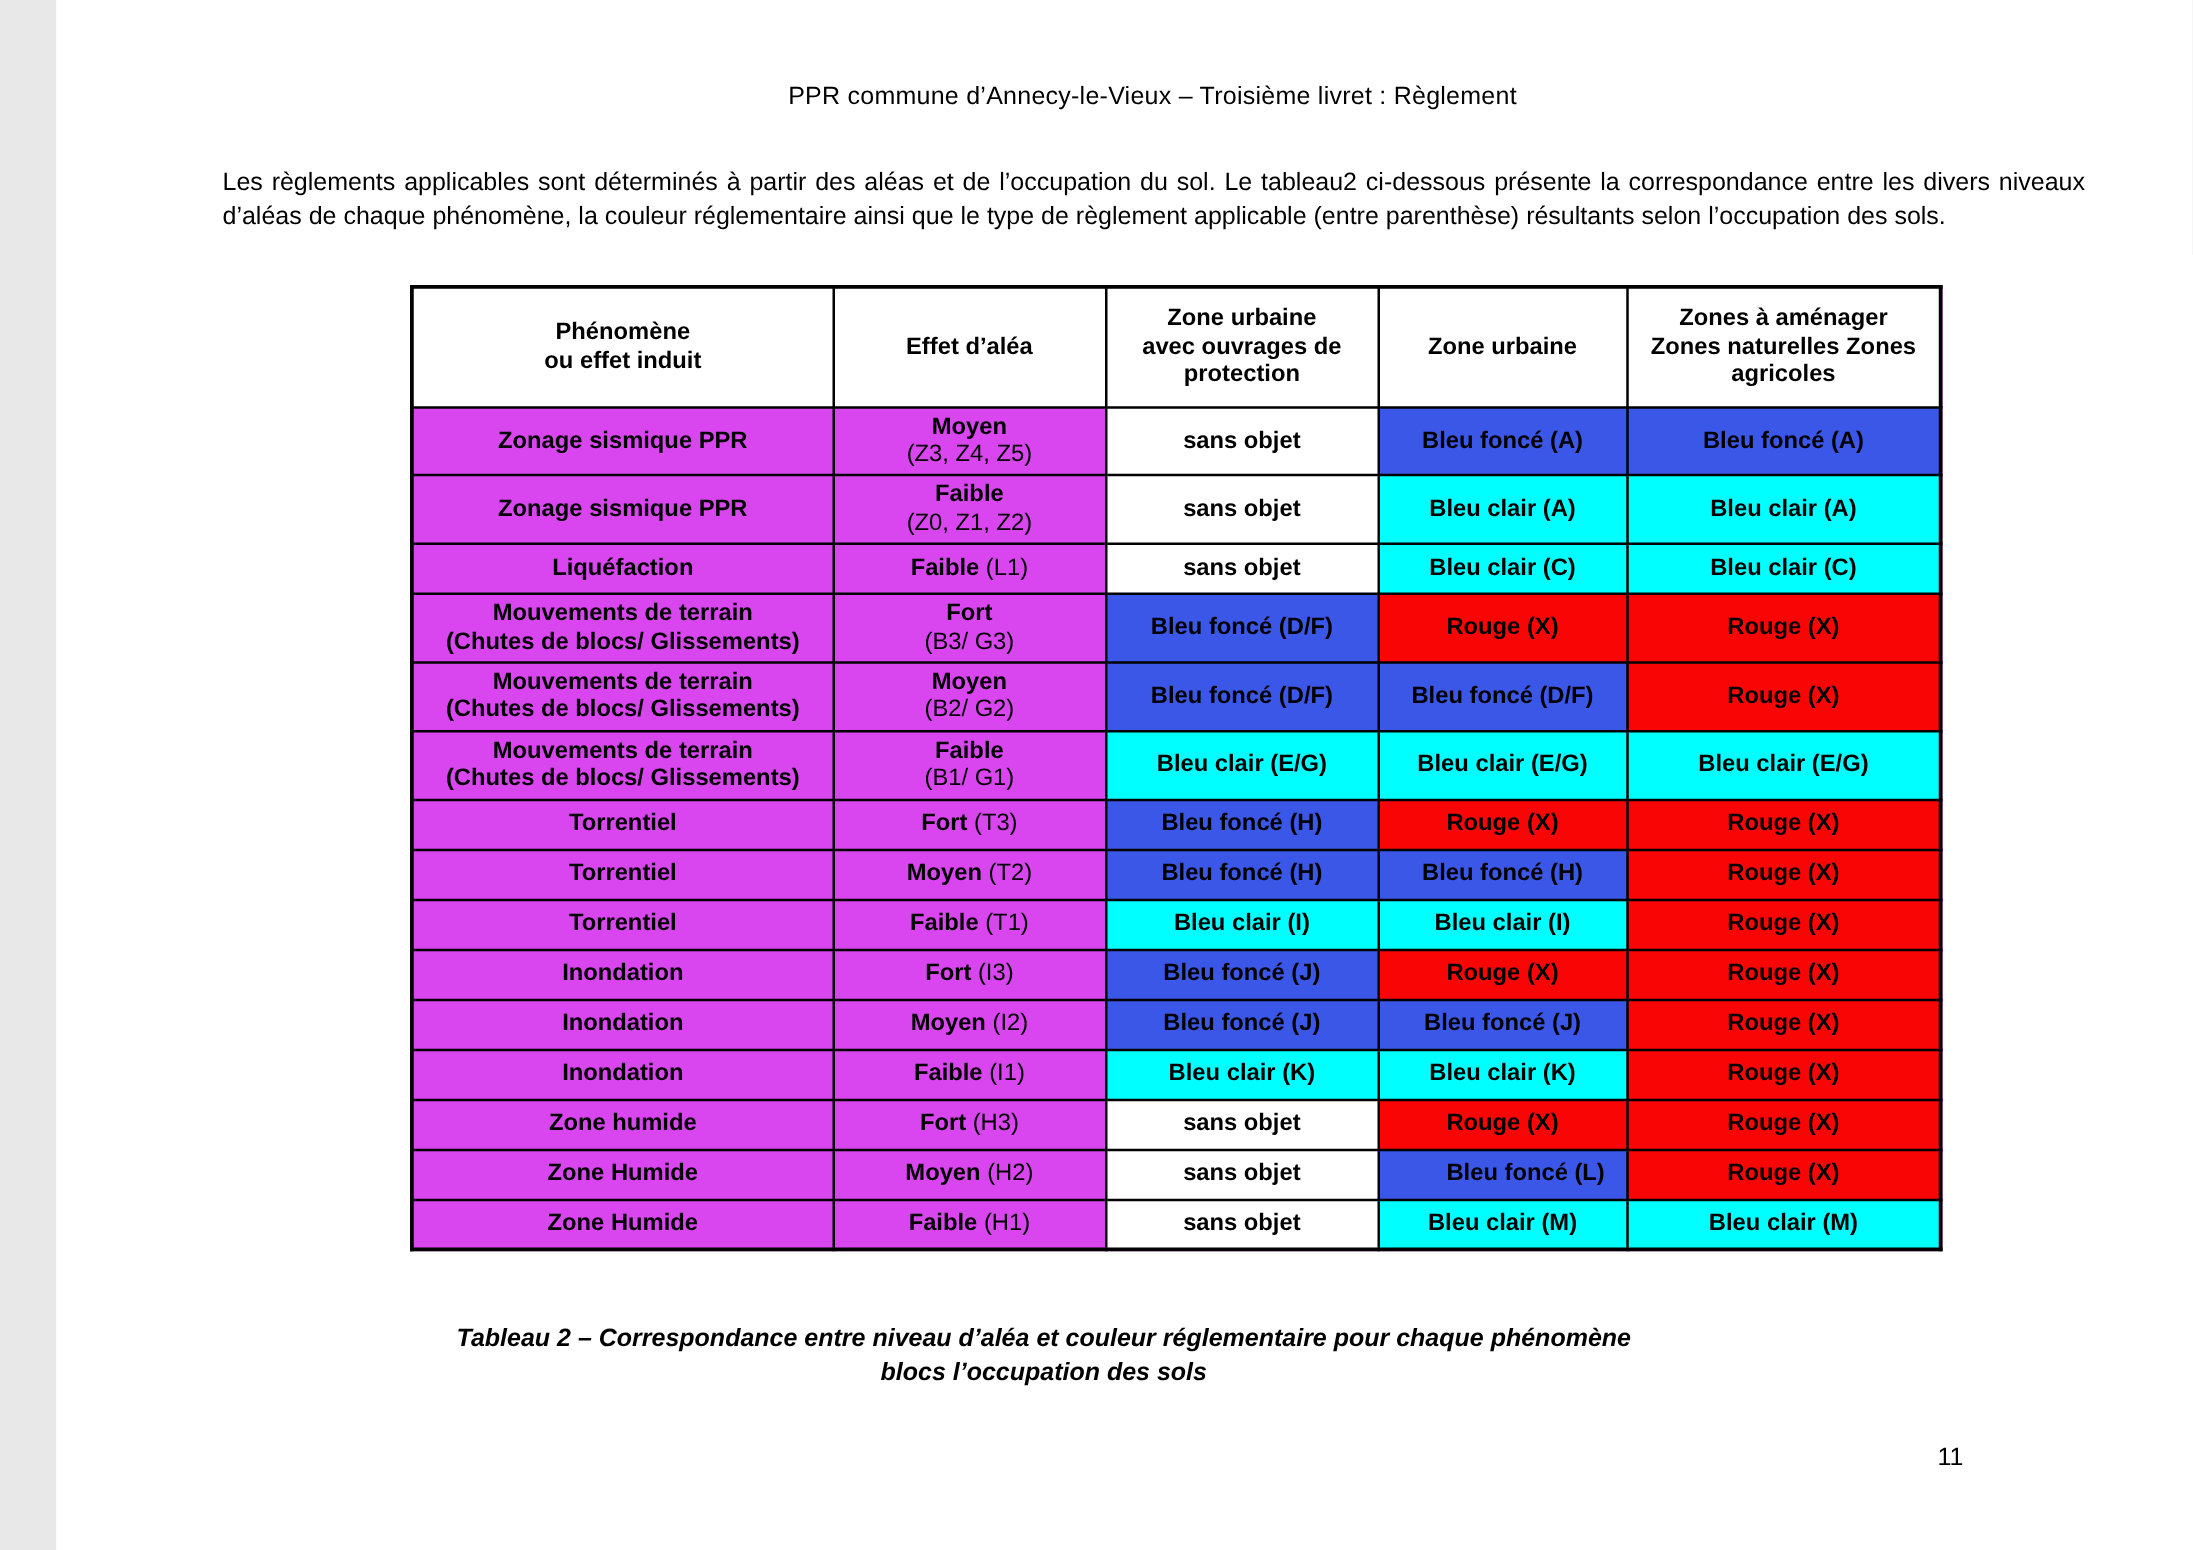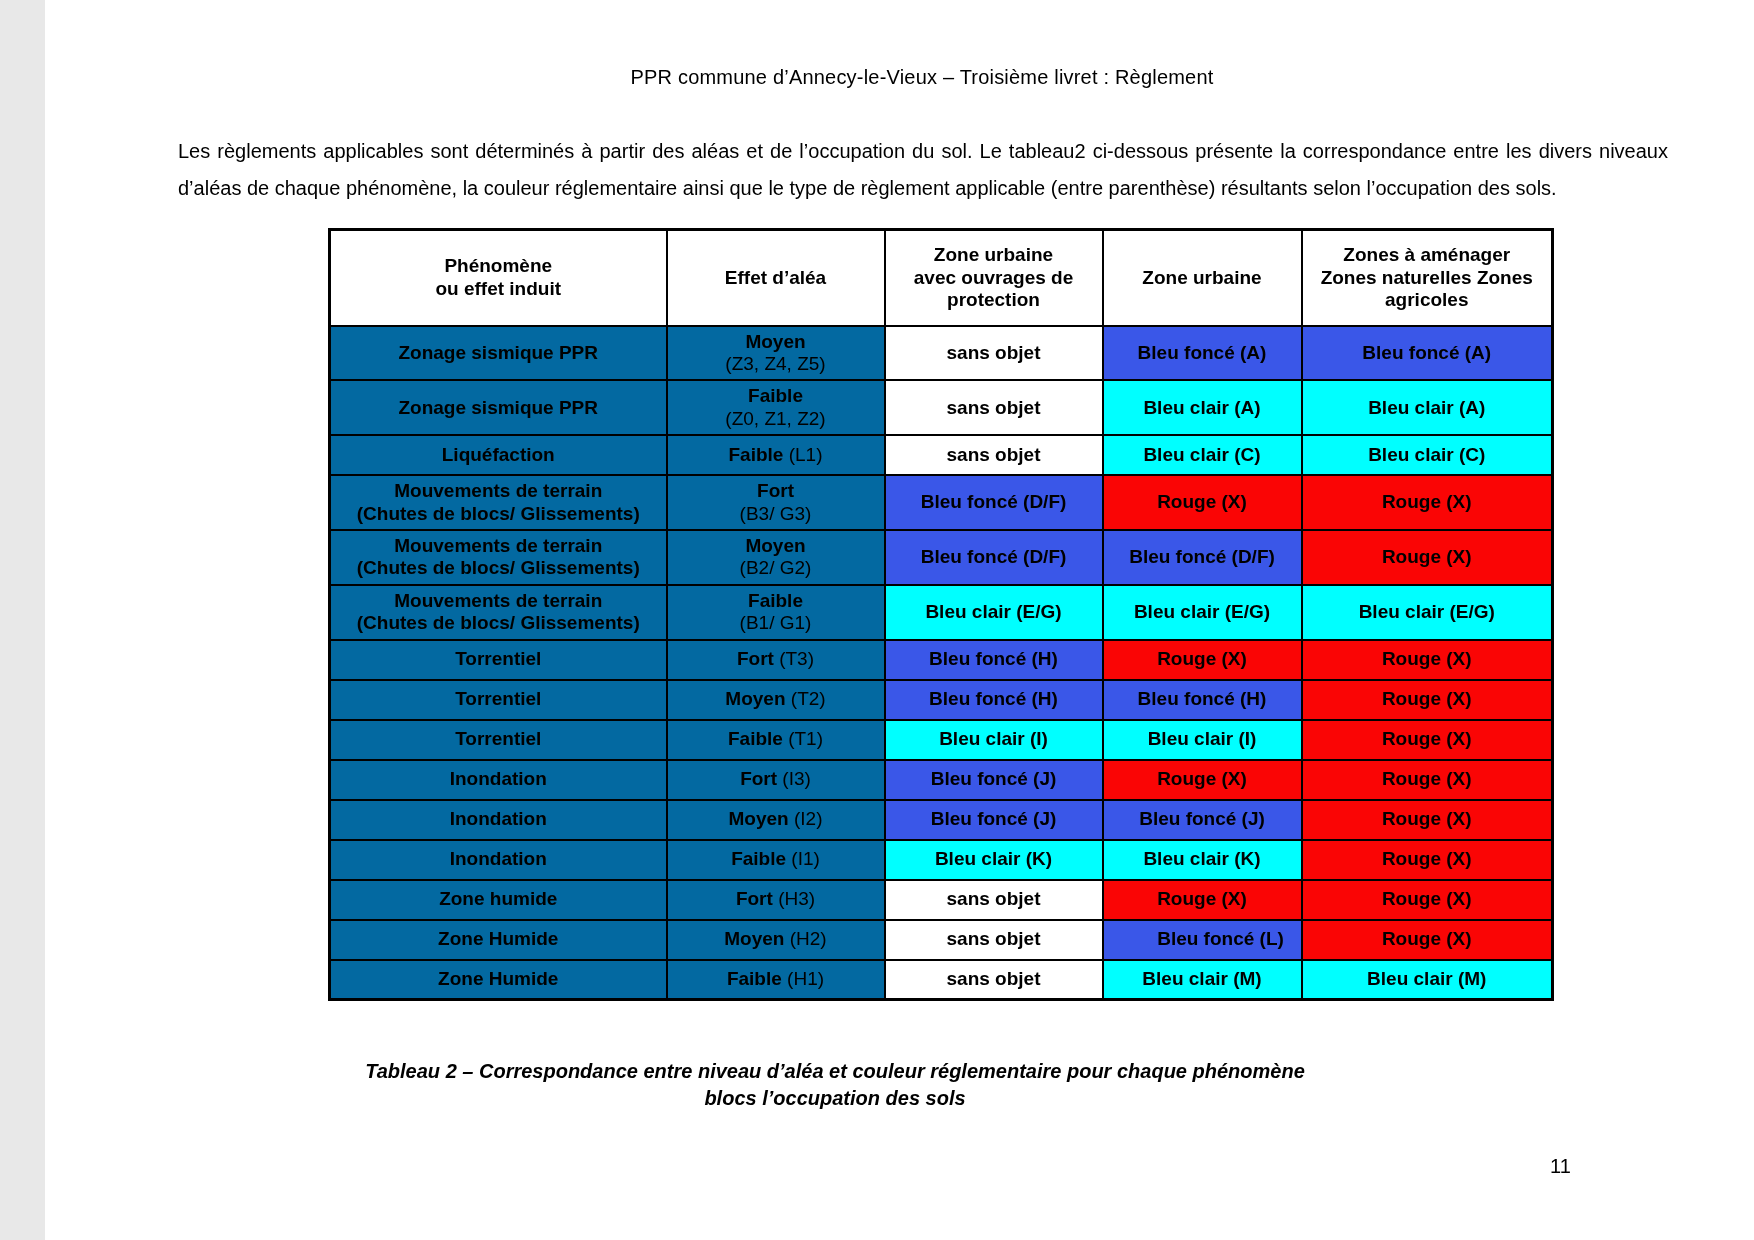--- a/index.html
+++ b/index.html
@@ -28,7 +28,7 @@
     left: 133px;
     width: 1490px;
     font-size: 20px;
-    line-height: 37px;
+    line-height: 27px;
     text-align: justify;
   }
   .hazard-table-wrap {

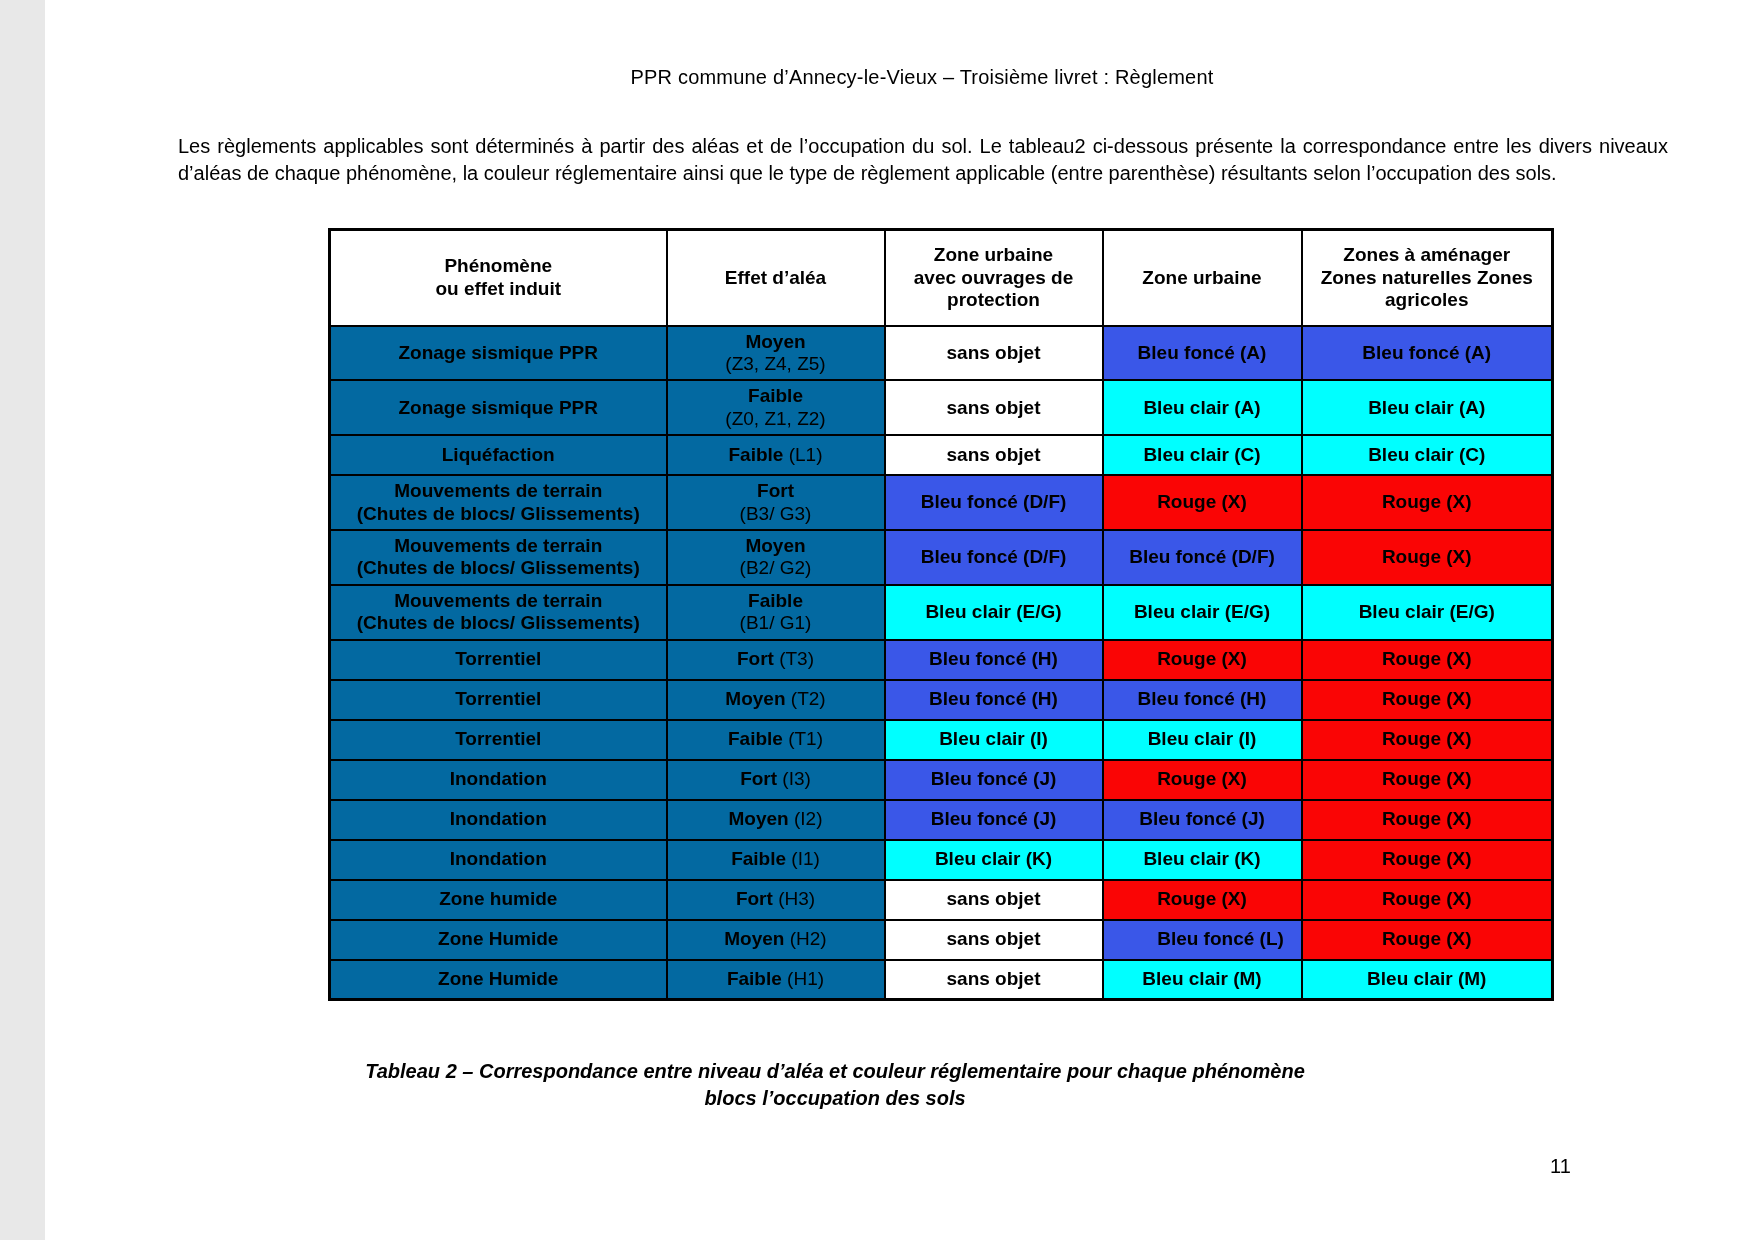--- a/index.html
+++ b/index.html
@@ -40,7 +40,7 @@
     border-collapse: collapse;
     table-layout: fixed;
     width: 1223px;
-    background: #0369a1;
+    background: #d946ef;
   }
   table.hazard th, table.hazard td {
     border: 2px solid #000;

